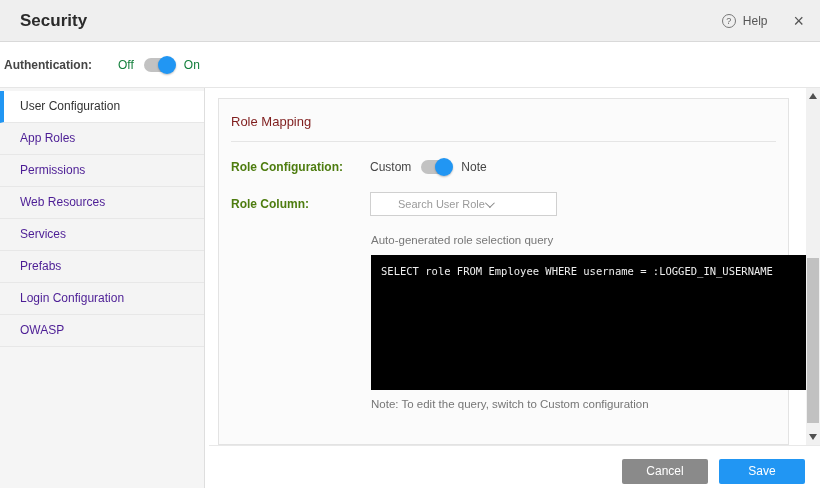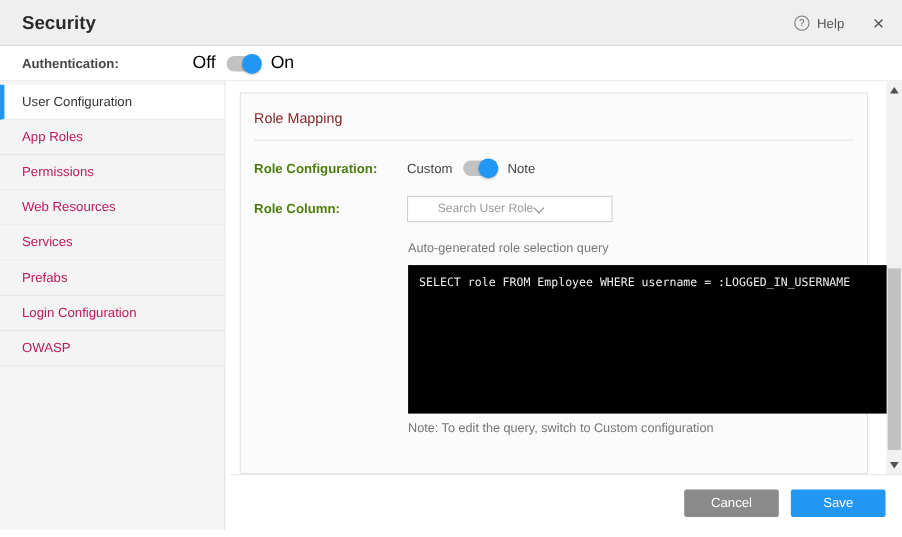--- a/index.html
+++ b/index.html
@@ -24,8 +24,8 @@
   .close-x { font-size:18px; color:#555; line-height:1; cursor:pointer; }
   
   .auth-bar {
-    height:32px; background:#fff; border-bottom:1px solid #e6e6e6;
-    display:flex; align-items:center; padding-left:20px;gap:41px;
+    height:46px; background:#fff; border-bottom:1px solid #e6e6e6;
+    display:flex; align-items:center; padding-left:4px;
   }
   .auth-label { font-size:12px; font-weight:600; color:#454545; margin-right:26px; }
   .toggle-group { display:flex; align-items:center; gap:10px; }

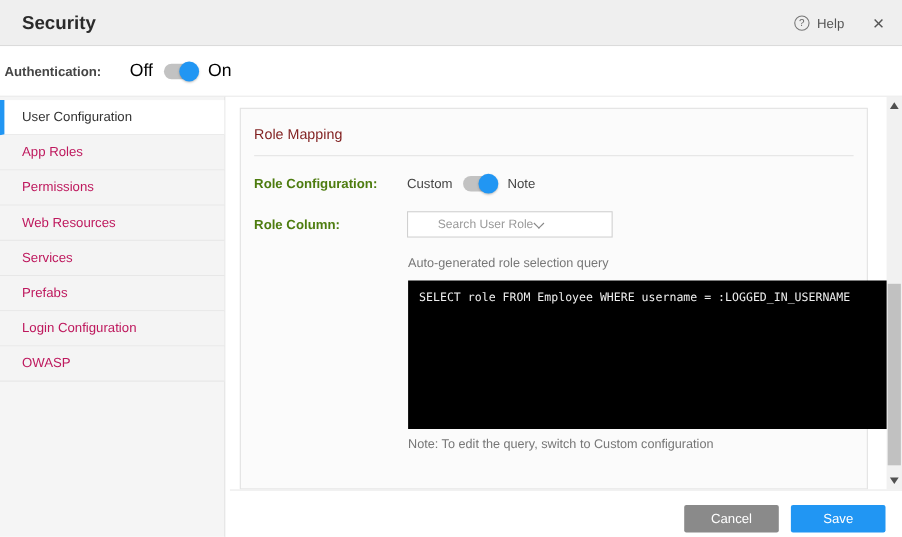--- a/index.html
+++ b/index.html
@@ -29,7 +29,7 @@
   }
   .auth-label { font-size:12px; font-weight:600; color:#454545; margin-right:26px; }
   .toggle-group { display:flex; align-items:center; gap:10px; }
-  .toggle-side-label { font-size:16px; color:#000000; }
+  .toggle-side-label { font-size:12px; color:#15803d; }
   .toggle {
     position:relative; width:30px; height:14px; border-radius:7px;
     background:#c2c2c2; cursor:pointer;

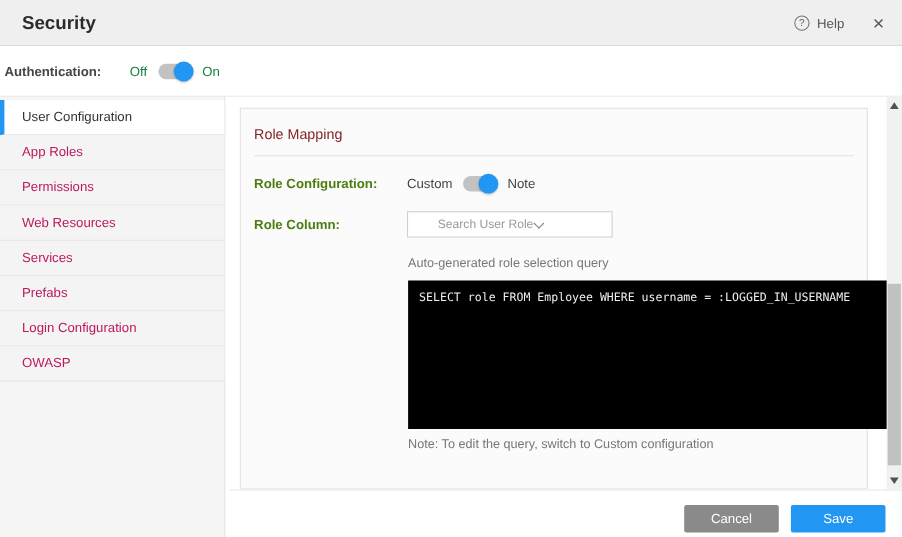--- a/index.html
+++ b/index.html
@@ -45,7 +45,7 @@
     width:205px; background:#f5f5f5; border-right:1px solid #dedede; padding-top:3px;
   }
   .side-item {
-    height:32px; line-height:31px; padding-left:20px; font-size:12px; color:#be185d;
+    height:32px; line-height:31px; padding-left:20px; font-size:12px; color:#4c1d95;
     border-bottom:1px solid #e7e7e7; cursor:pointer; background:#f4f4f4;
   }
   .side-item.active {

